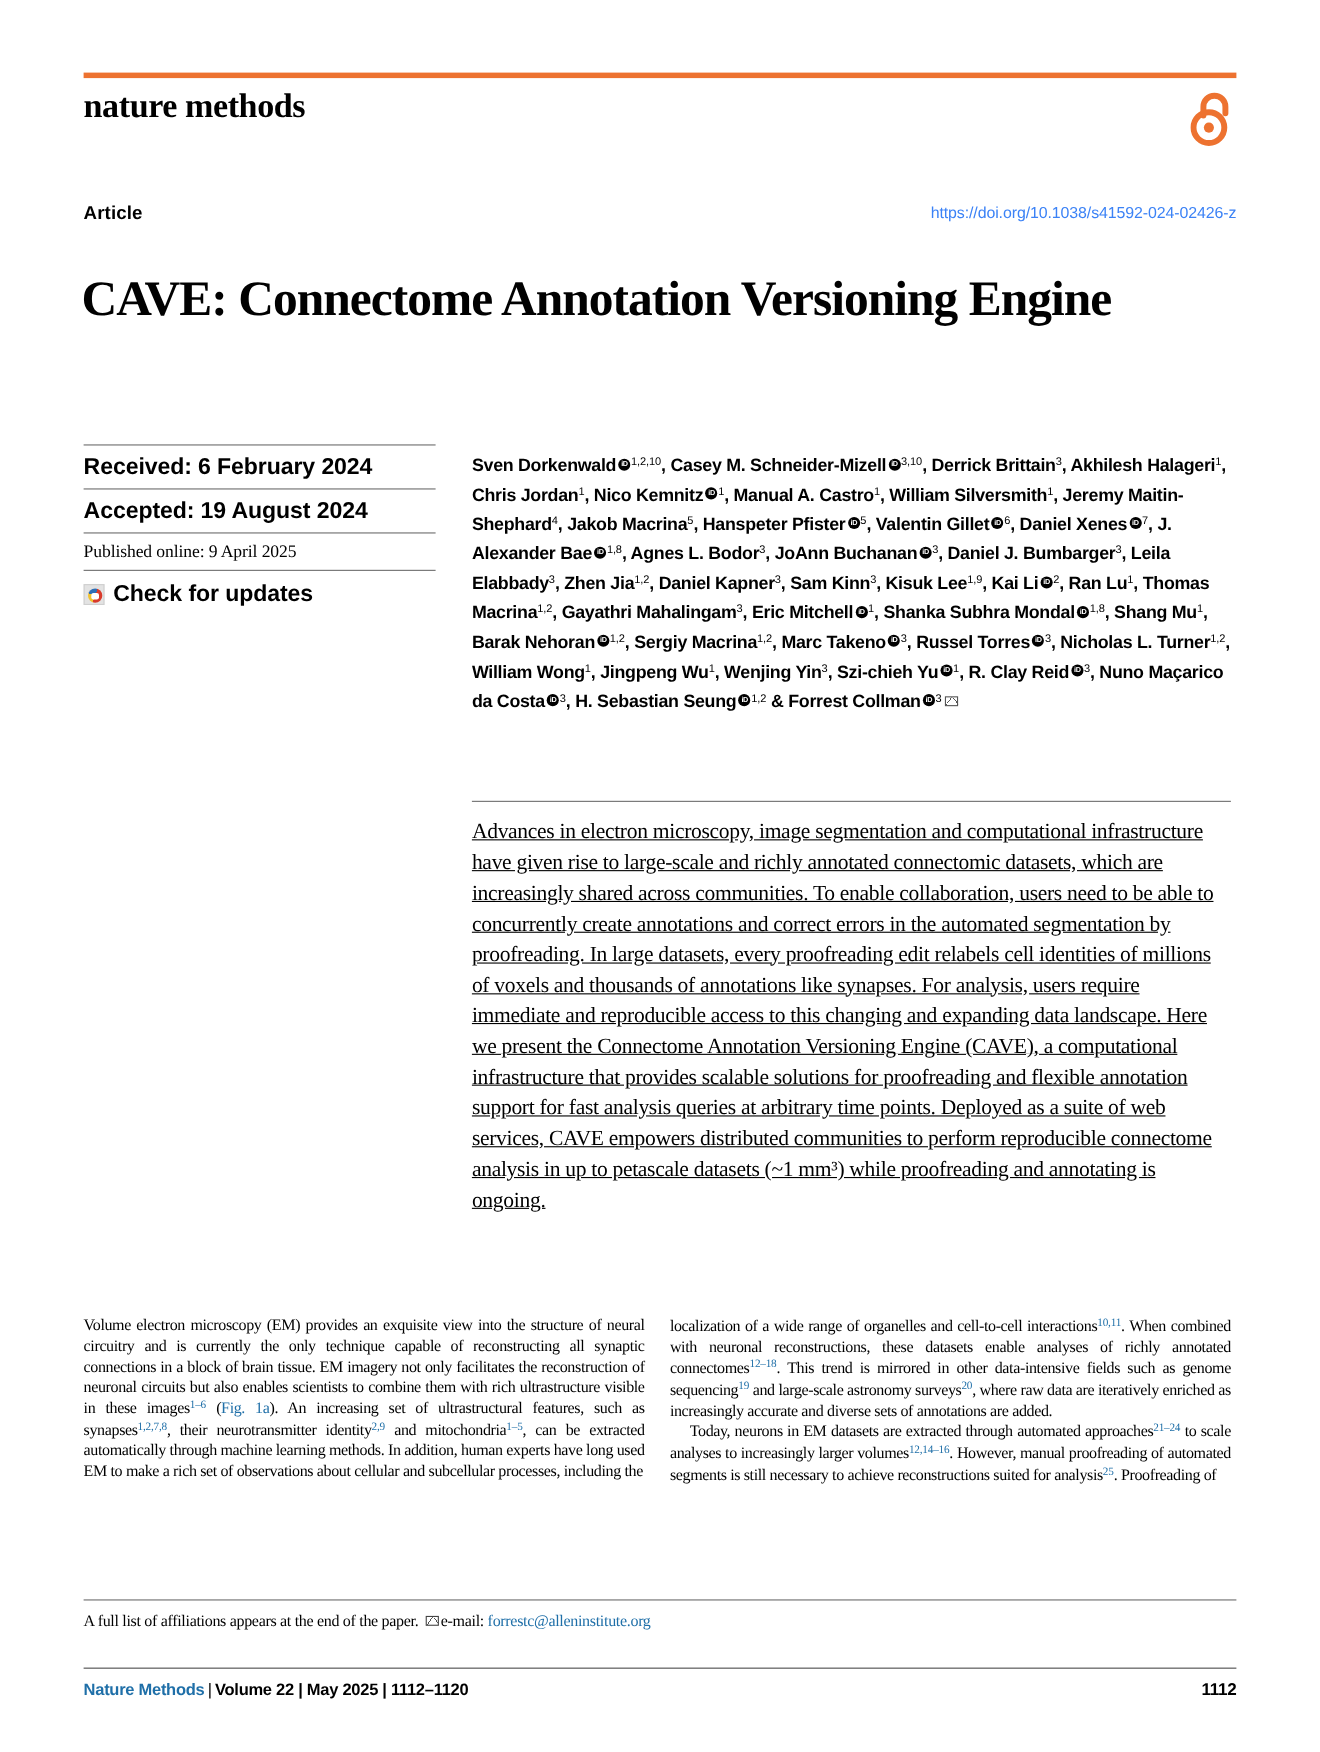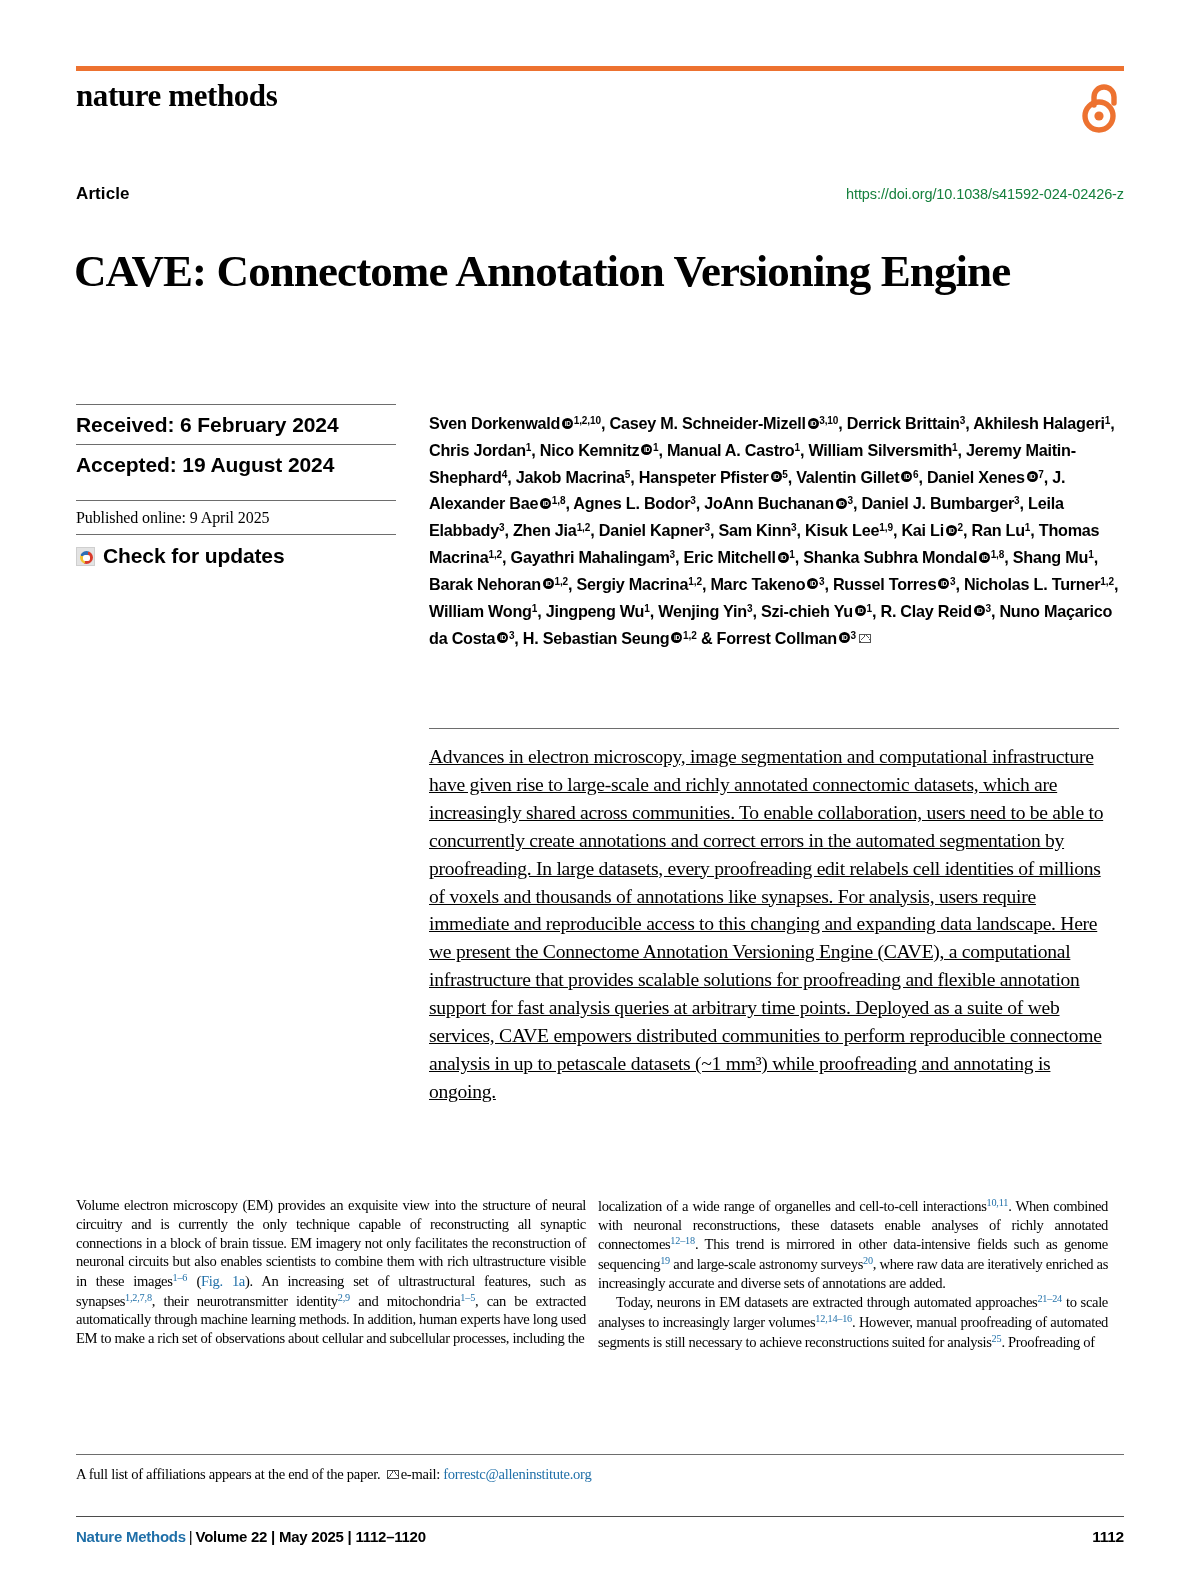--- a/index.html
+++ b/index.html
@@ -56,7 +56,7 @@
     position: absolute;
     right: 76px; top: 186px;
     font-size: 14.5px;
-    color: #15803d;
+    color: #3b82f6;
     text-decoration: none;
     letter-spacing: -0.1px;
     text-align: right;

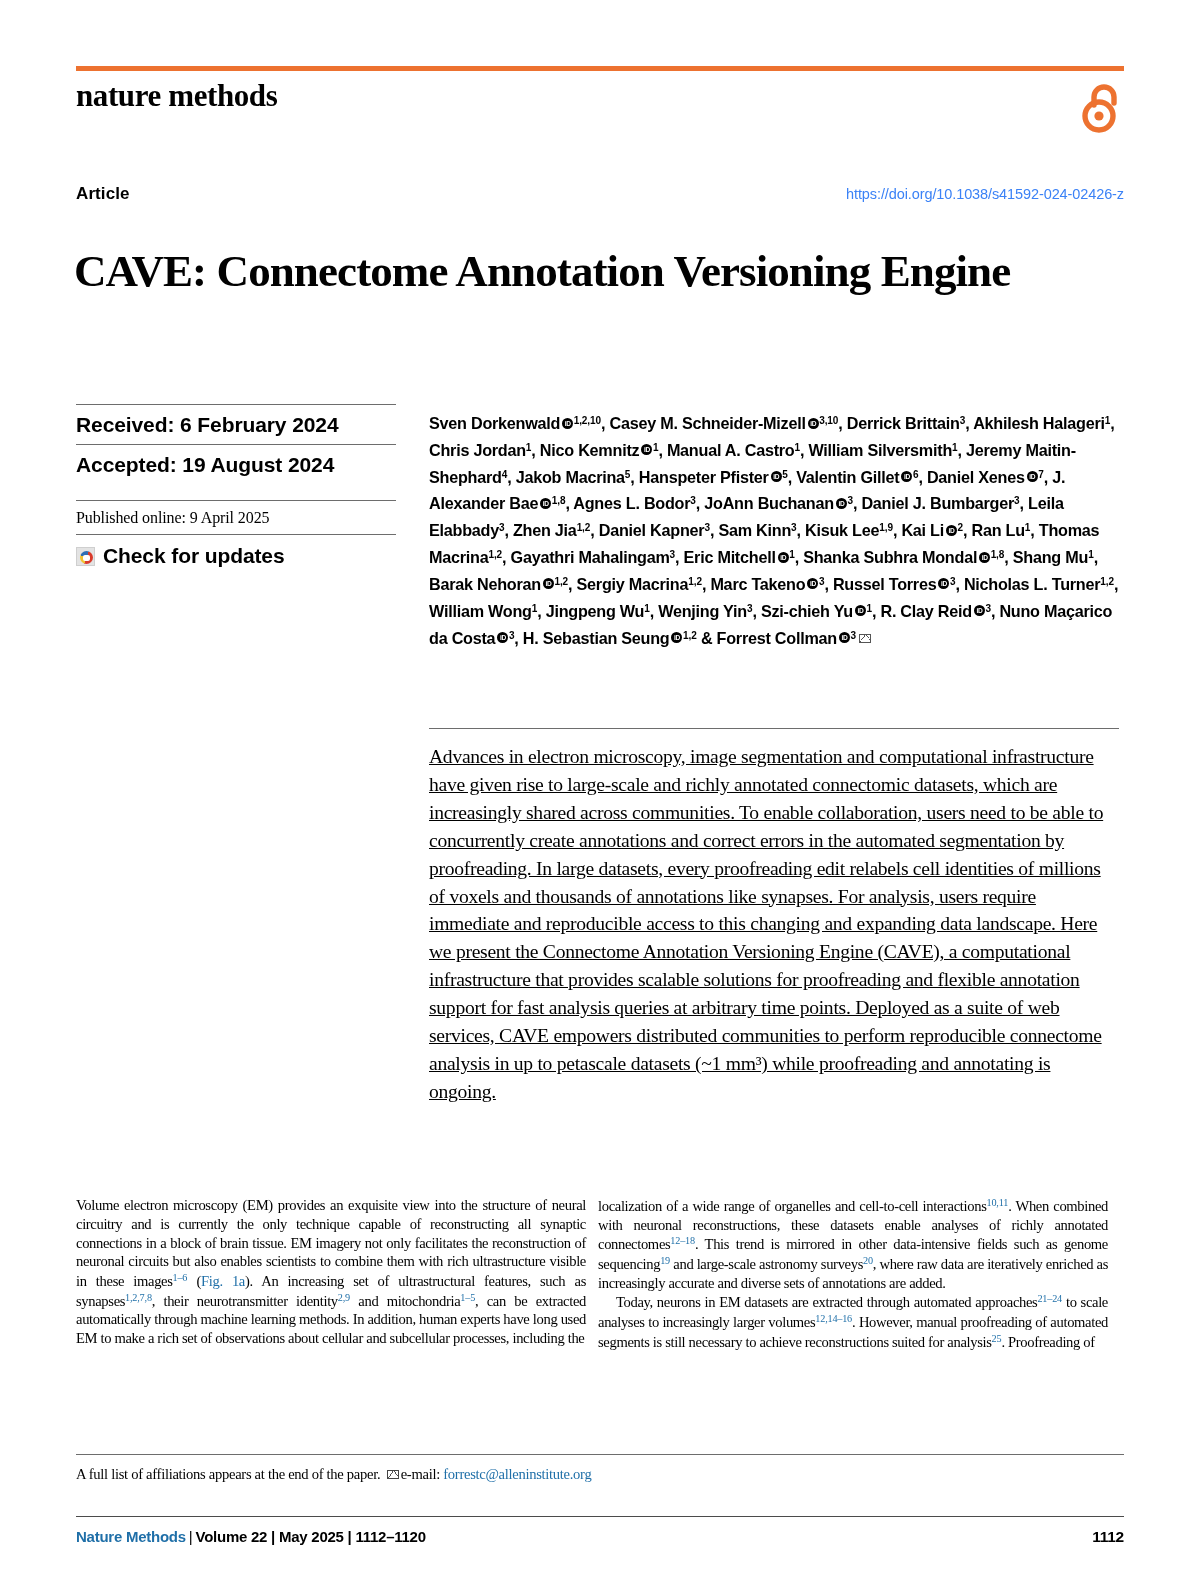--- a/index.html
+++ b/index.html
@@ -136,7 +136,7 @@
   }
   .authors sup {
     font-size: 0.62em;
-    font-weight: 700;
+    font-weight: 400;
     vertical-align: 0.52em;
     letter-spacing: -0.1px;
   }

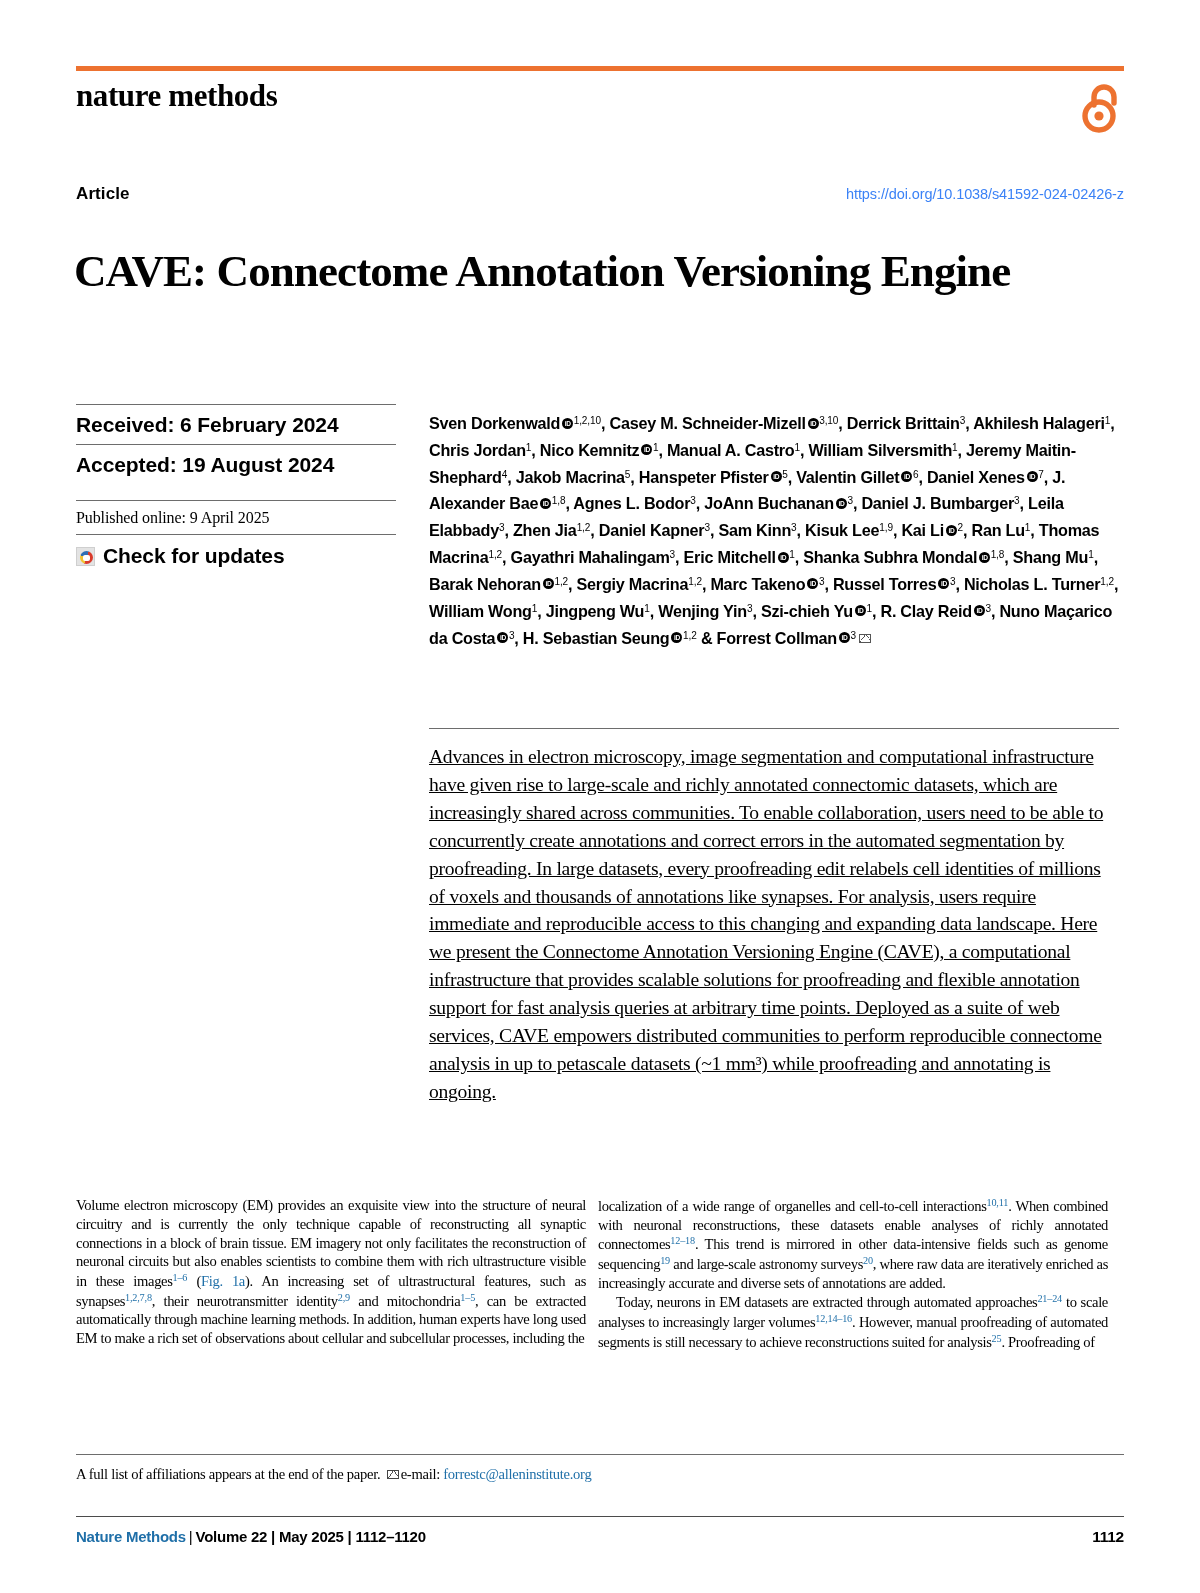--- a/index.html
+++ b/index.html
@@ -92,7 +92,6 @@
     font-family: "Liberation Serif", serif;
     font-weight: 400;
     font-size: 16px;
-    margin-top: 16px;
   }
   .meta-row.updates {
     font-weight: 700;

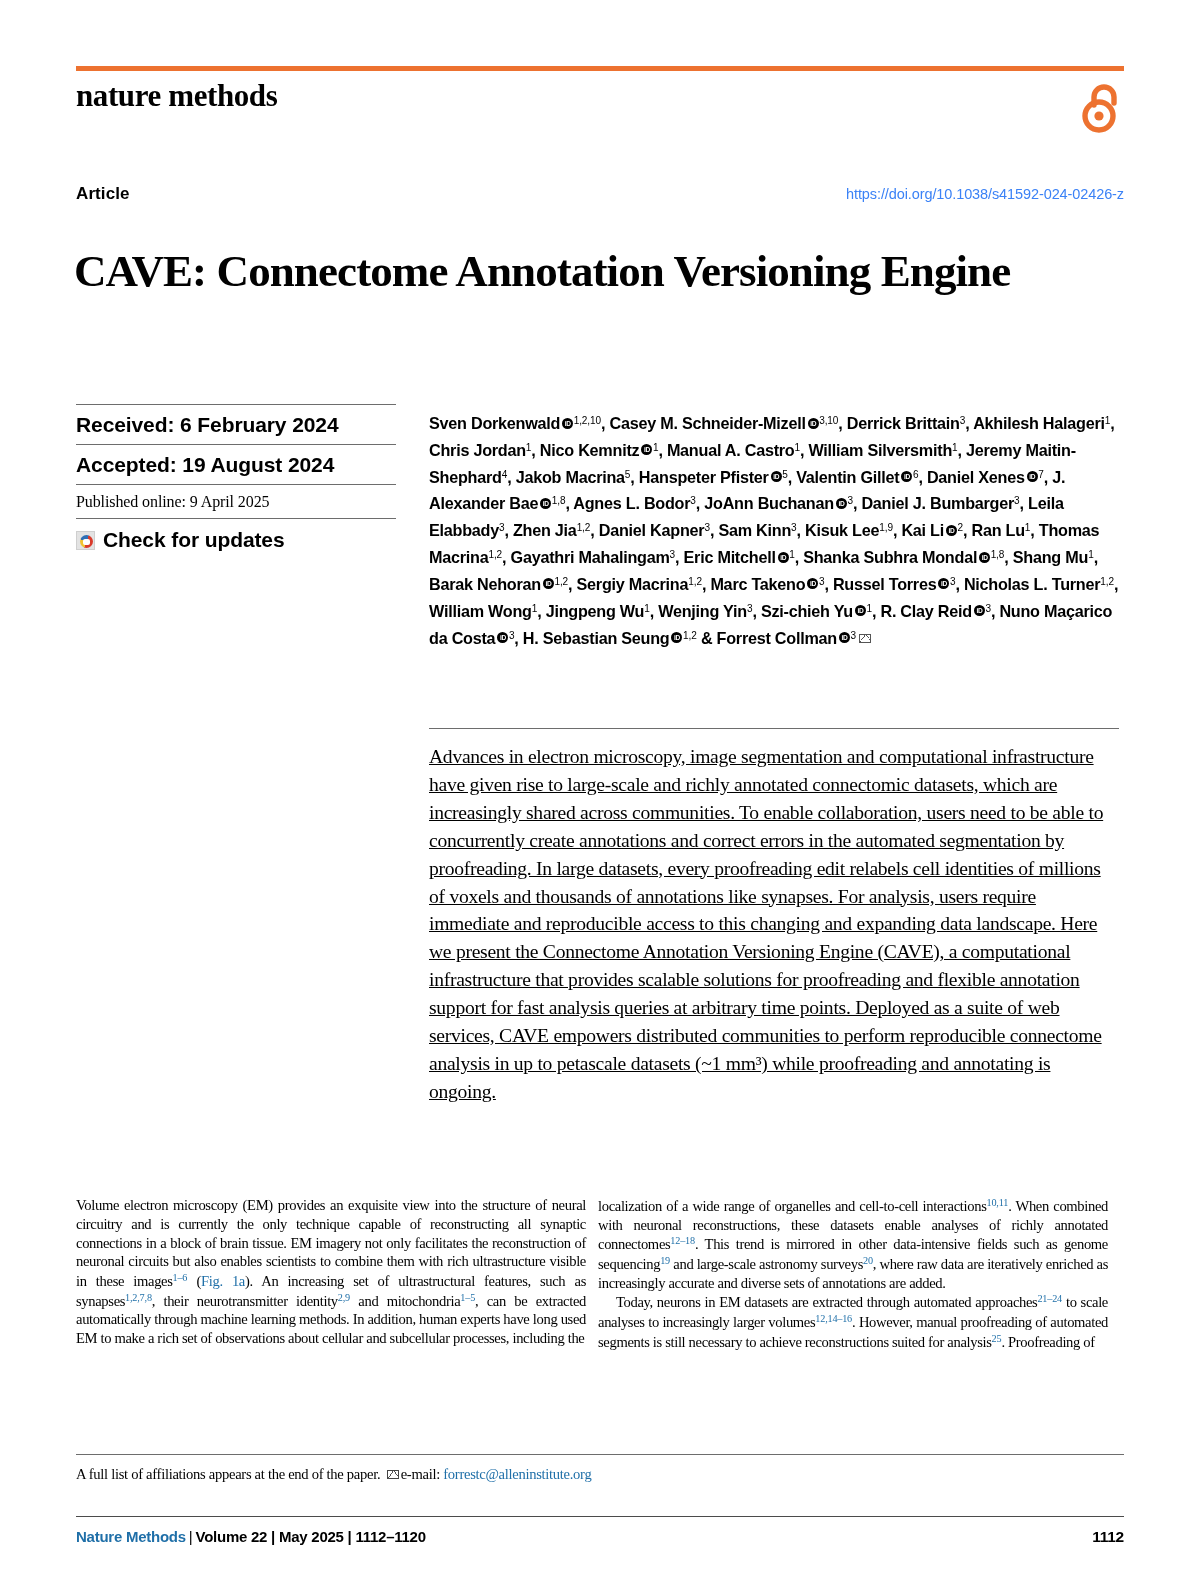--- a/index.html
+++ b/index.html
@@ -200,7 +200,7 @@
     left: 76px; top: 1196px;
     width: 1048px;
     display: flex;
-    gap: 12px;
+    gap: 23px;
     font-family: "Liberation Serif", serif;
     font-size: 14.6px;
     line-height: 1.285;

